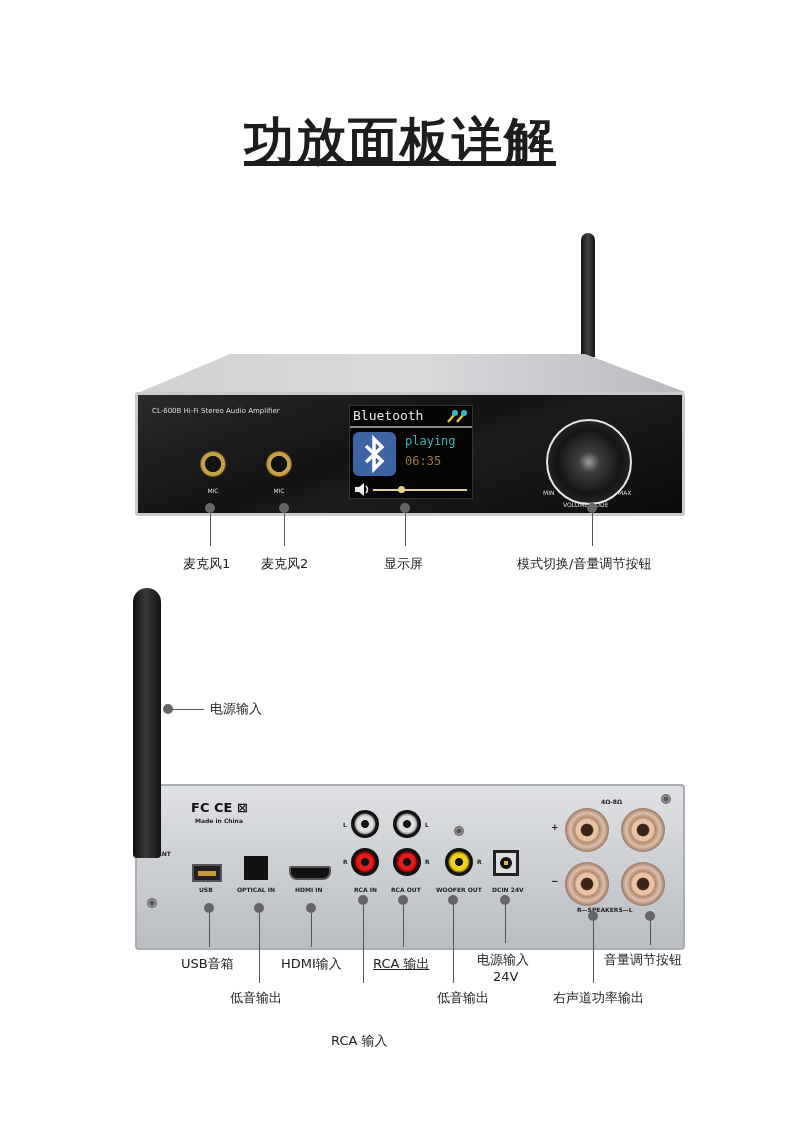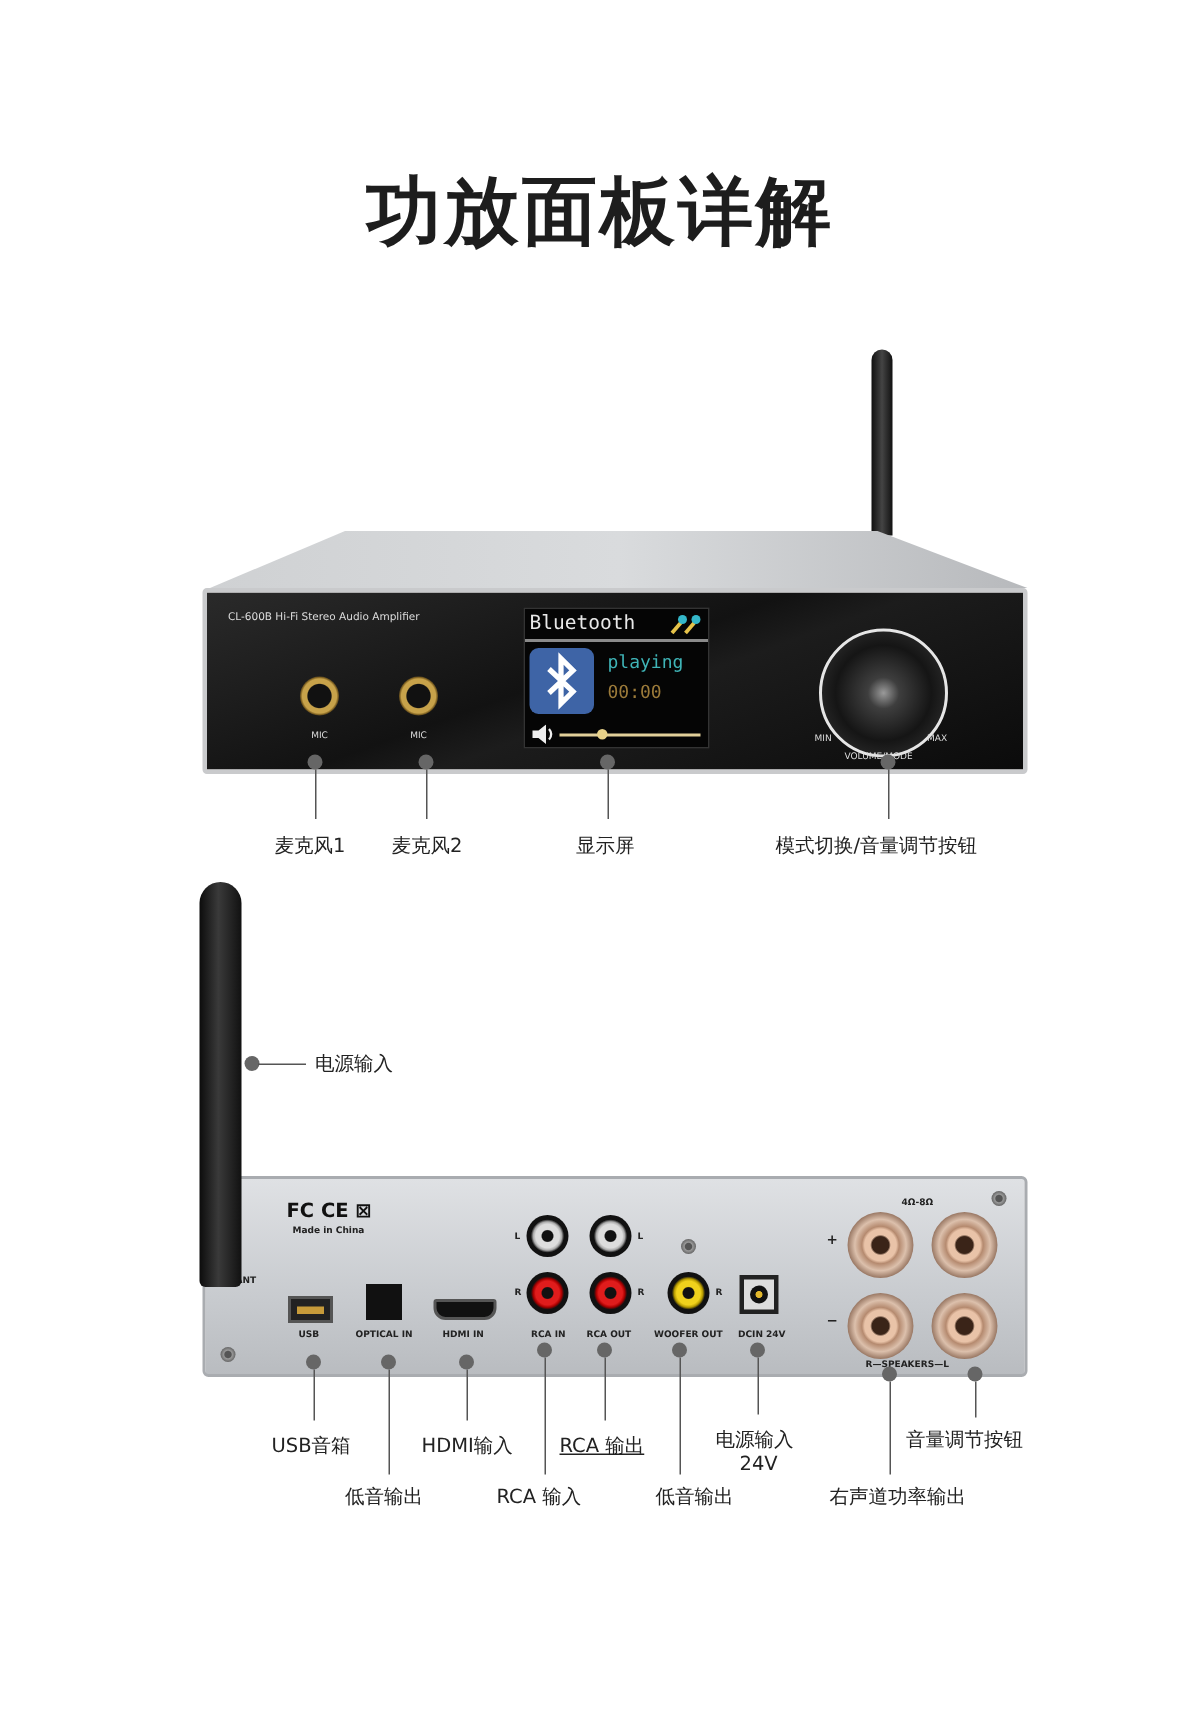--- a/index.html
+++ b/index.html
@@ -5,7 +5,7 @@
   html,body{margin:0;padding:0;background:#fff;}
   body{width:800px;height:1142px;position:relative;overflow:hidden;font-family:"DejaVu Sans","Liberation Sans",sans-serif;color:#222;}
   .abs{position:absolute;}
-  .title{left:0;top:108px;width:800px;text-align:center;font-size:50px;font-weight:bold;color:#1d1d1d;letter-spacing:2px;}
+  .title{left:0;top:108px;width:800px;text-align:center;font-size:50px;font-weight:bold;color:#1d1d1d;letter-spacing:2px;text-decoration:underline;}
   
   .top-lid{left:140px;top:352px;width:545px;height:42px;}
   .front-panel{left:135px;top:392px;width:550px;height:124px;background:linear-gradient(160deg,#2a2a2a 0%,#121212 45%,#1c1c1c 55%,#0b0b0b 100%);border:3px solid #c9cacc;border-radius:3px;box-sizing:border-box;}

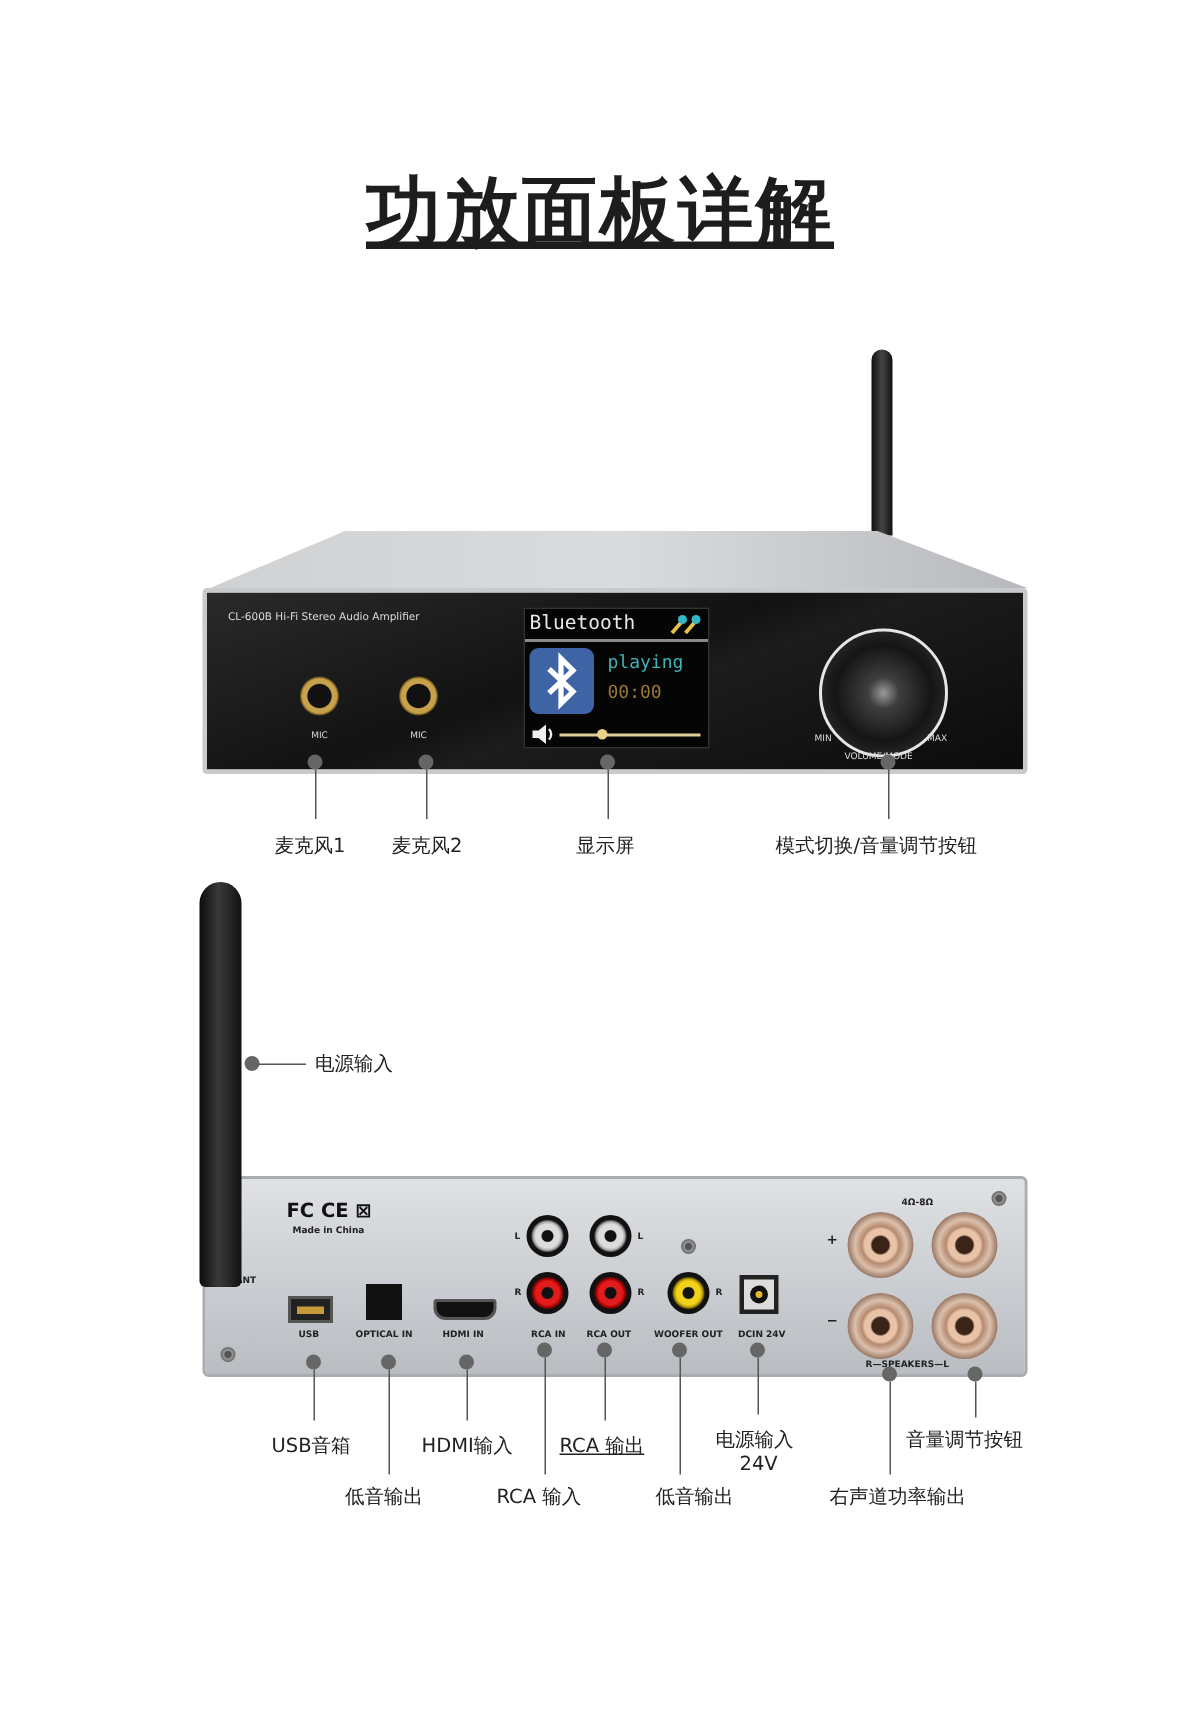--- a/index.html
+++ b/index.html
@@ -74,7 +74,7 @@
         </svg>
     </div>
     <div class="abs playing">playing</div>
-    <div class="abs timer">00:00</div>
+    <div class="abs timer">06:35</div>
     <svg class="abs" style="left:4px;top:77px;" width="16" height="13" viewBox="0 0 16 13">
         <polygon points="1,4 5,4 10,0 10,13 5,9 1,9" fill="#eee"></polygon>
         <path d="M12 3 Q15 6.5 12 10" stroke="#eee" fill="none" stroke-width="1.5"></path>

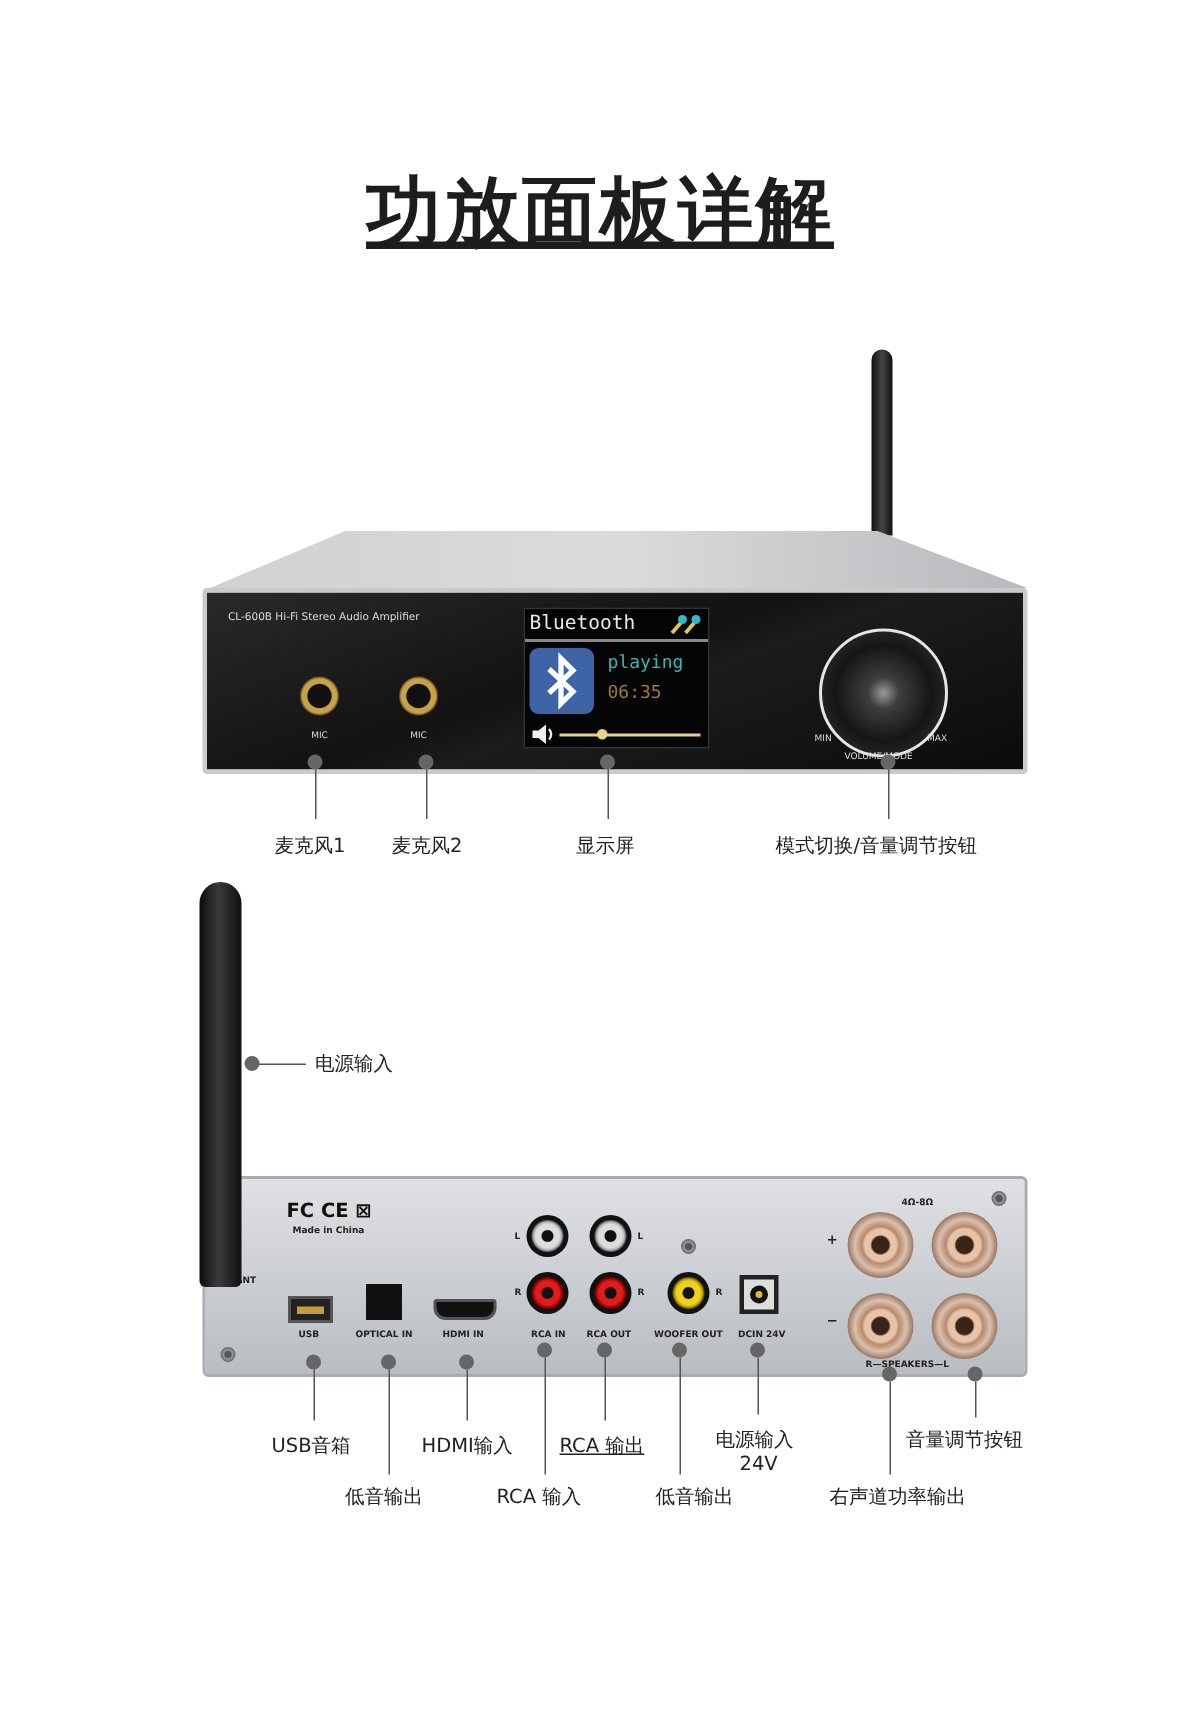--- a/index.html
+++ b/index.html
@@ -27,7 +27,7 @@
   .hline{height:1px;background:#555;}
   .callout{font-size:13px;color:#222;white-space:nowrap;}
   
-  .rear-panel{left:135px;top:784px;width:550px;height:134px;background:linear-gradient(180deg,#dfe1e4 0%,#c8cbcf 60%,#b9bcc0 100%);border:2px solid #a9acb0;border-radius:4px;box-sizing:border-box;}
+  .rear-panel{left:135px;top:784px;width:550px;height:166px;background:linear-gradient(180deg,#dfe1e4 0%,#c8cbcf 60%,#b9bcc0 100%);border:2px solid #a9acb0;border-radius:4px;box-sizing:border-box;}
   .antenna-rear{left:133px;top:588px;width:28px;height:270px;background:linear-gradient(90deg,#0c0c0c,#3a3a3a 45%,#111);border-radius:14px 14px 4px 4px;}
   .small{font-size:6px;color:#222;font-weight:bold;}
   .rca{width:28px;height:28px;border-radius:50%;}

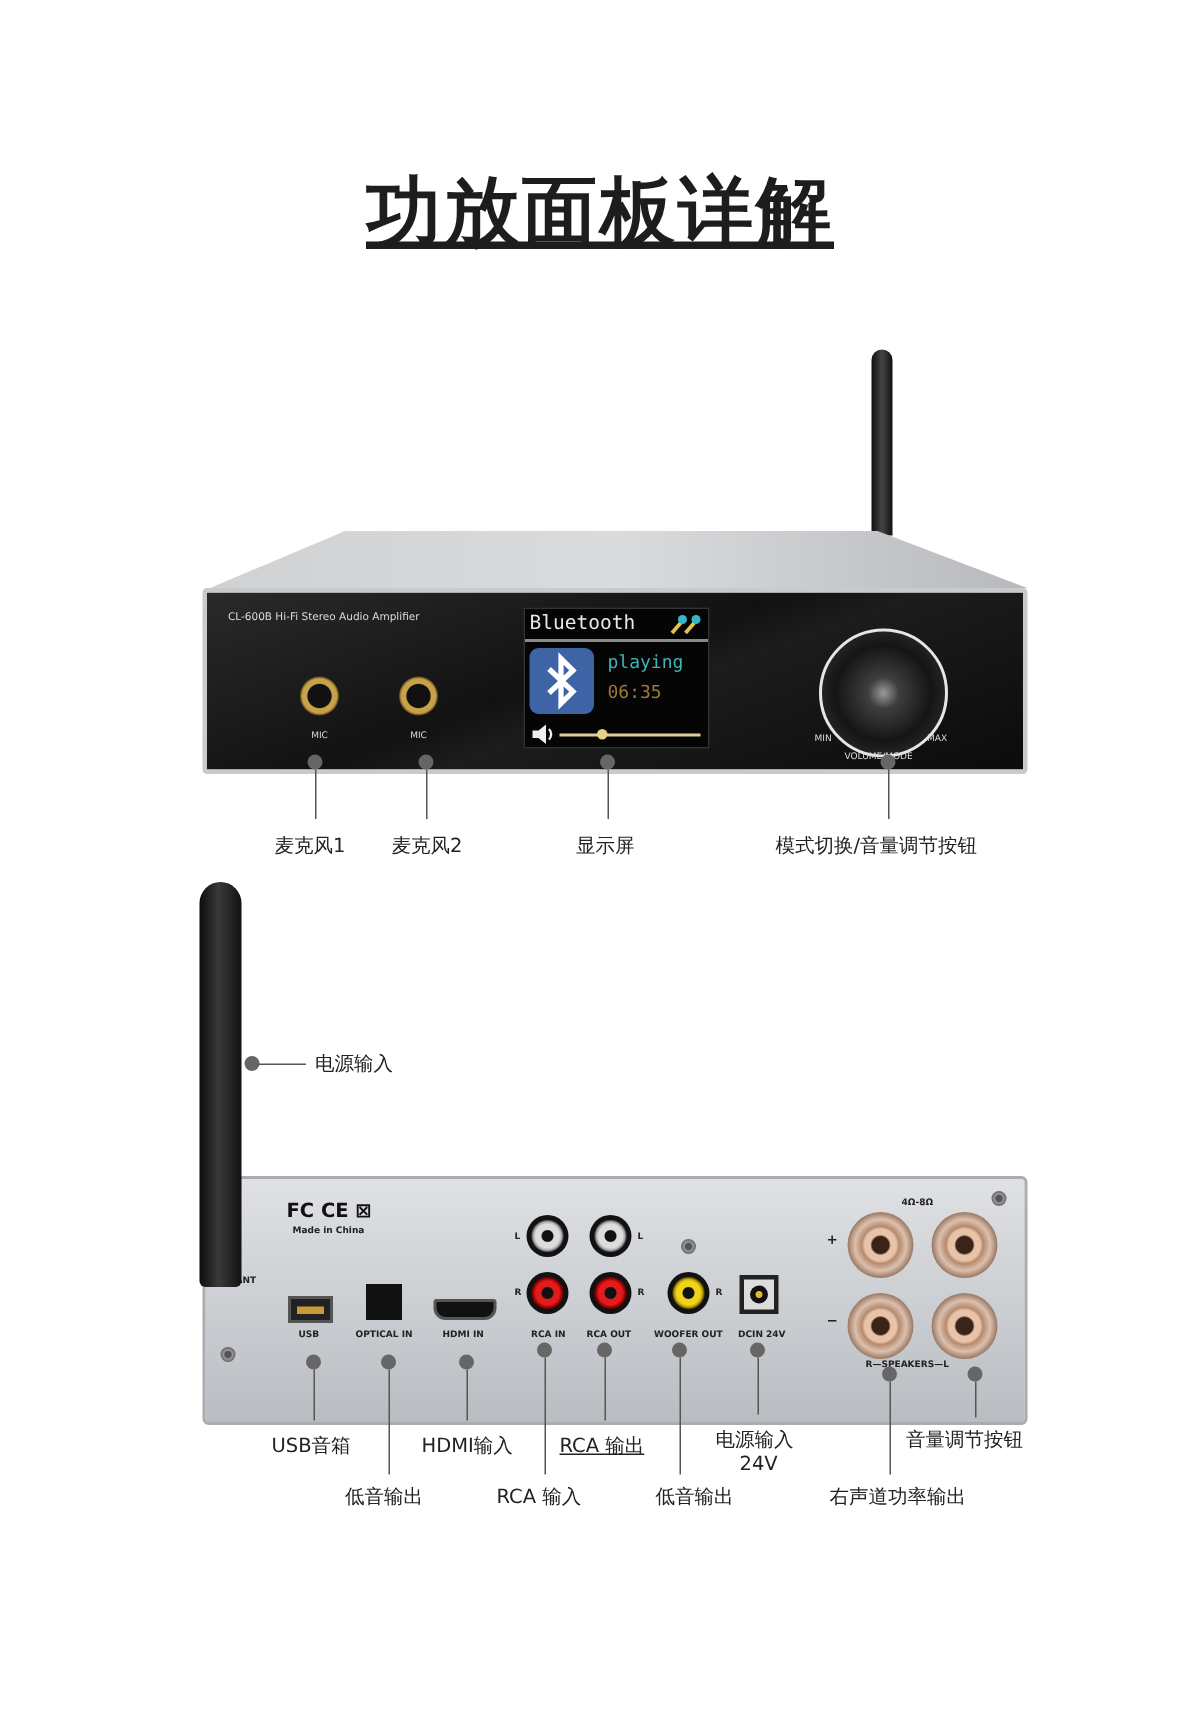--- a/index.html
+++ b/index.html
@@ -174,7 +174,7 @@
 
 <div class="abs dot" style="left:358px;top:895px;"></div>
 <div class="abs vline" style="left:363px;top:905px;height:78px;"></div>
-<div class="abs callout" style="left:331px;top:989px;text-align:right;">RCA 输入</div>
+<div class="abs callout" style="left:331px;top:1032px;text-align:right;">RCA 输入</div>
 
 <div class="abs dot" style="left:398px;top:895px;"></div>
 <div class="abs vline" style="left:403px;top:905px;height:42px;"></div>

